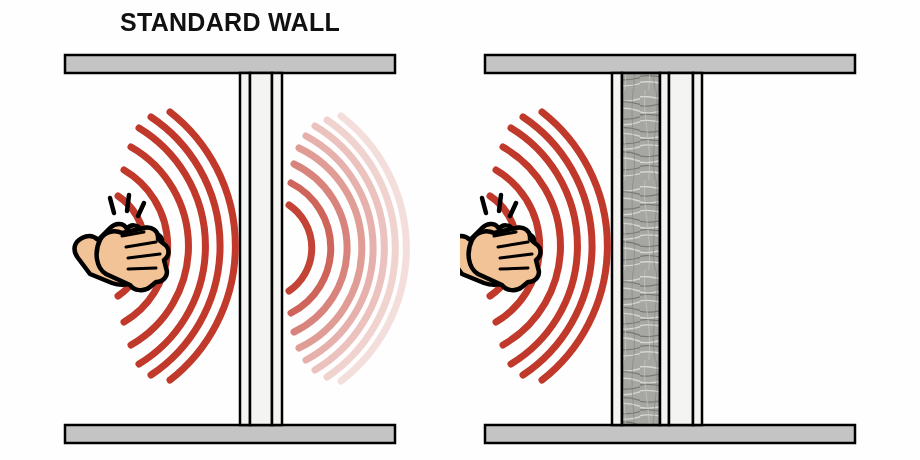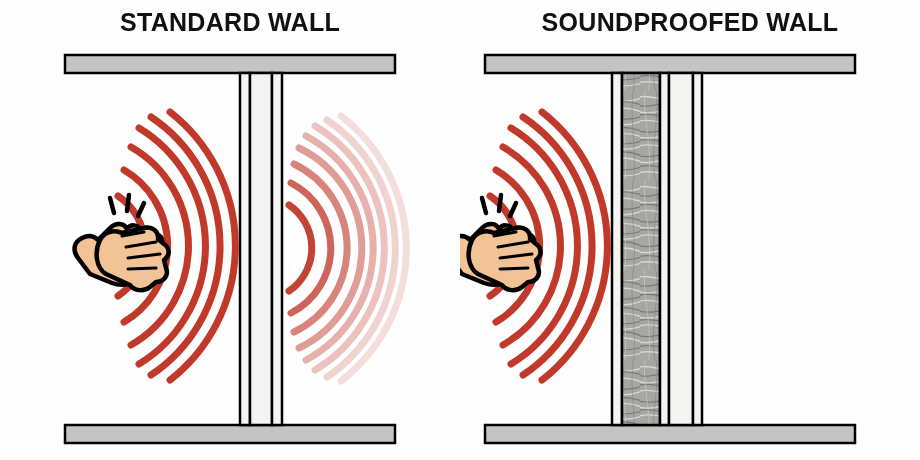--- a/index.html
+++ b/index.html
@@ -150,7 +150,6 @@
 
   <div class="panel" id="panel-soundproofed">
 
-    <div class="panel-title">SOUNDPROOFED WALL</div>
 
     <svg class="panel-svg" viewBox="0 0 460 460">
       <defs>

